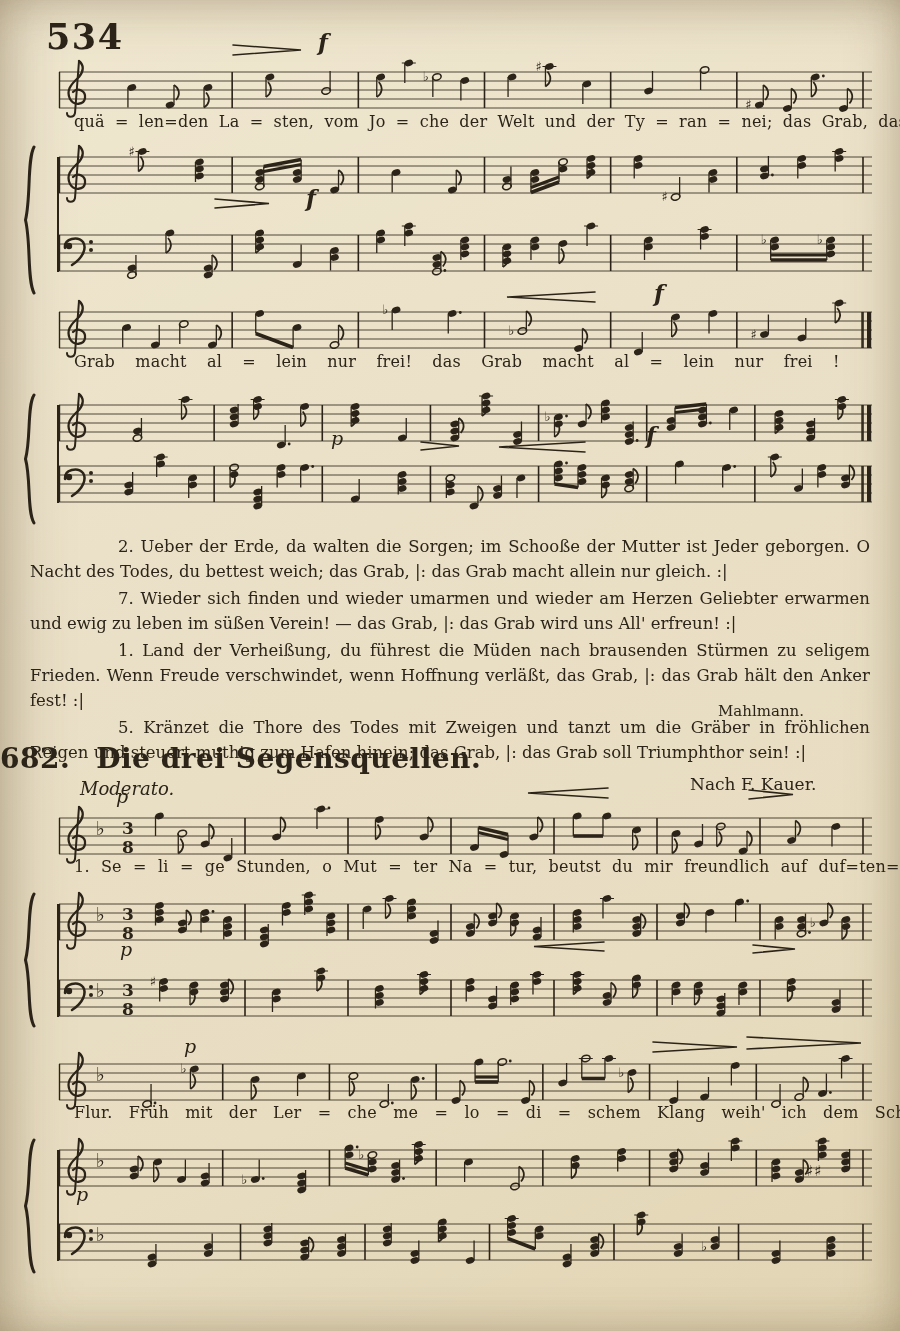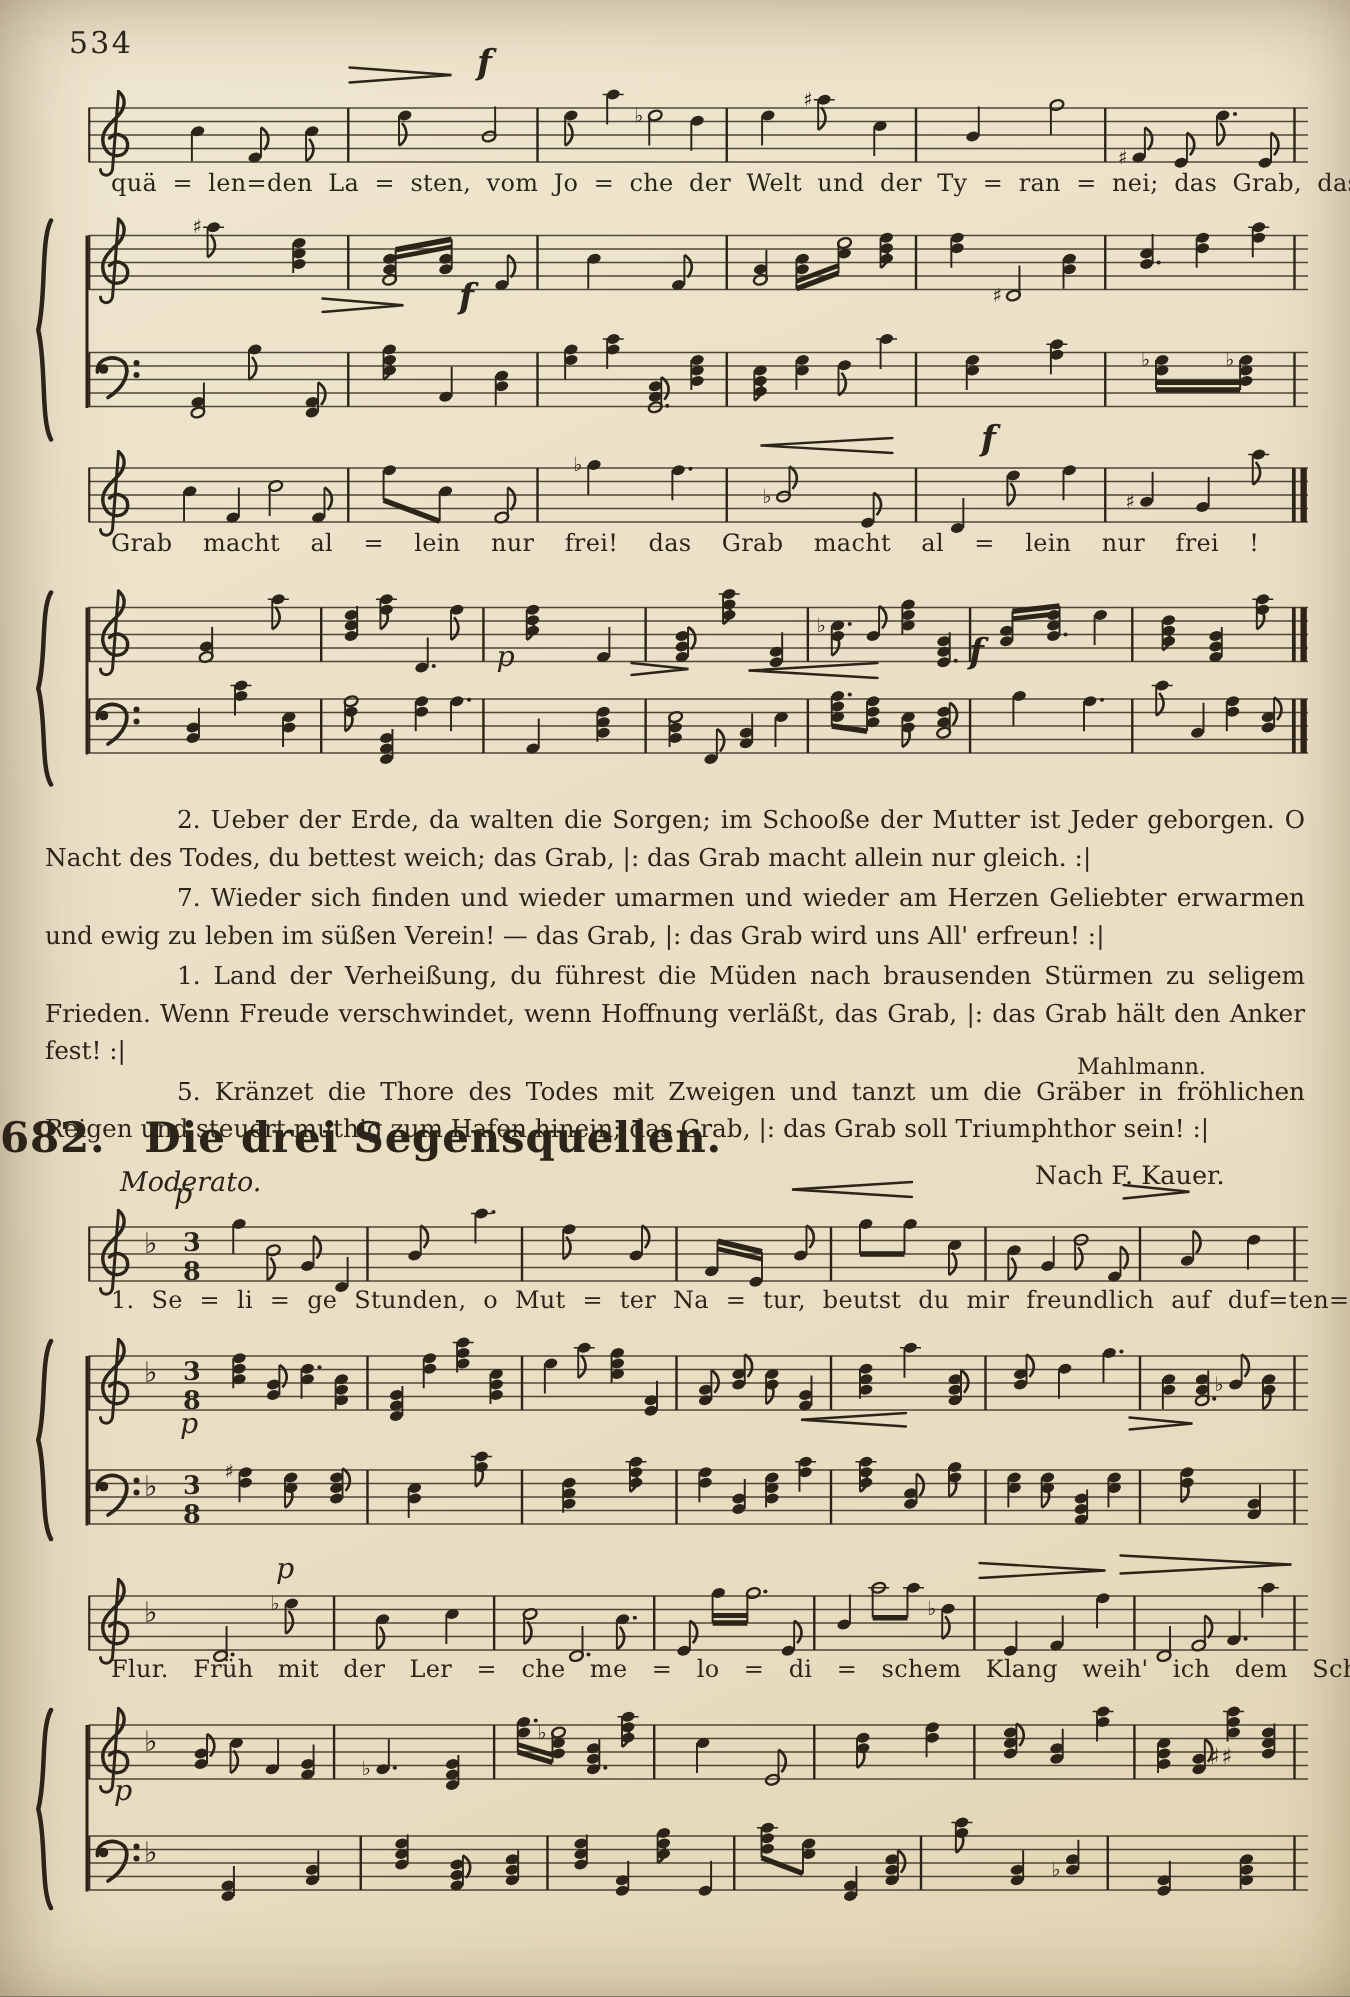--- a/index.html
+++ b/index.html
@@ -15,7 +15,7 @@
     color:#2c2418;
   }
   .abs{position:absolute;}
-  .pagenum{font-size:20px;font-weight:normal;letter-spacing:1.5px;text-align:right;}
+  .pagenum{font-size:35px;font-weight:bold;letter-spacing:1.5px;text-align:right;}
   svg.staff{overflow:visible;display:block;}
   svg.brace{overflow:visible;}
   .brace path{stroke:#2c2418;stroke-width:3;fill:none;stroke-linecap:round;}

